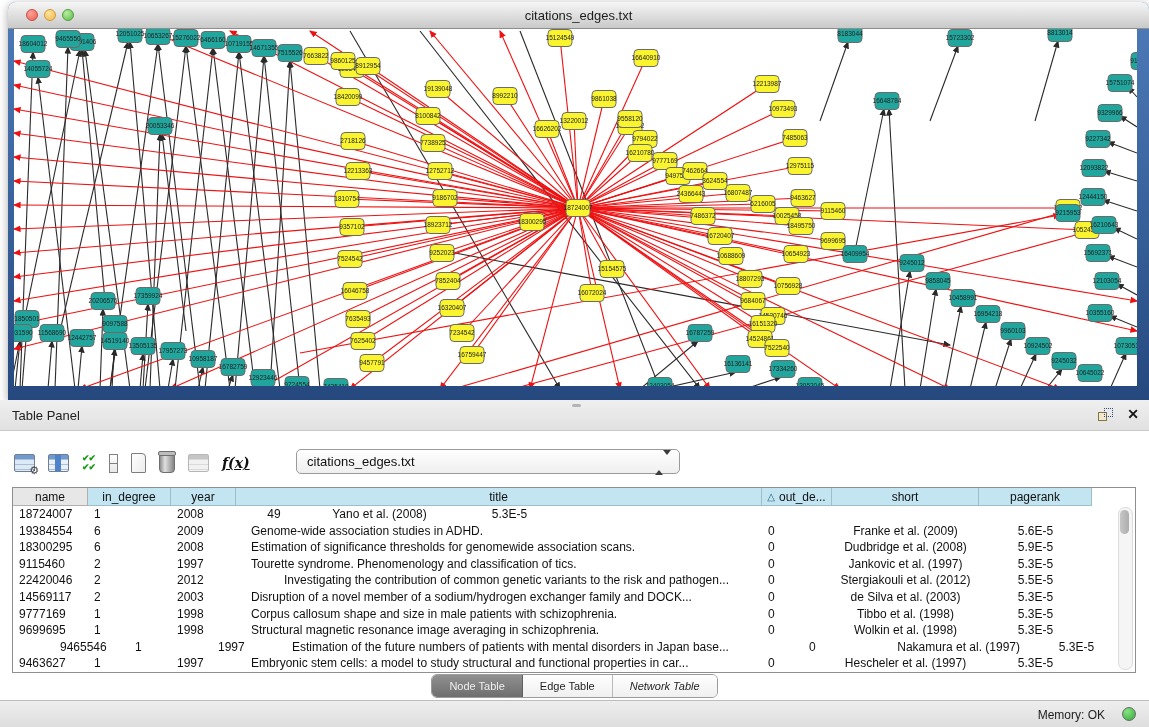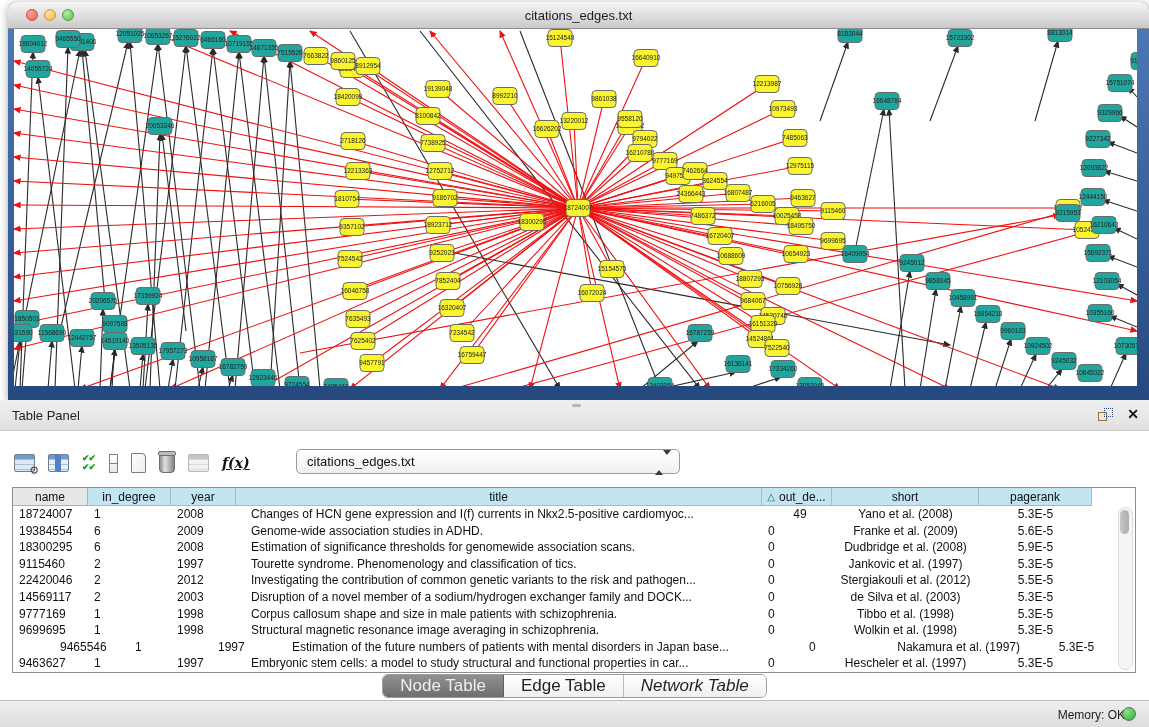--- a/index.html
+++ b/index.html
@@ -819,7 +819,6 @@
           <div class="td" style="width: 75px; text-align: left; padding-left: 6px;">18724007</div>
           <div class="td" style="width: 83px; text-align: left; padding-left: 6px;">1</div>
           <div class="td" style="width: 65px; text-align: left; padding-left: 6px;">2008</div>
-          <div class="td" style="width: 526px; text-align: left; padding-left: 15px;">Changes of HCN gene expression and I(f) currents in Nkx2.5-positive cardiomyoc...</div>
           <div class="td" style="width: 70px; text-align: center; padding-left: 6px;">49</div>
           <div class="td" style="width: 147px; text-align: center;">Yano et al. (2008)</div>
           <div class="td" style="width: 113px; text-align: center;">5.3E-5</div>

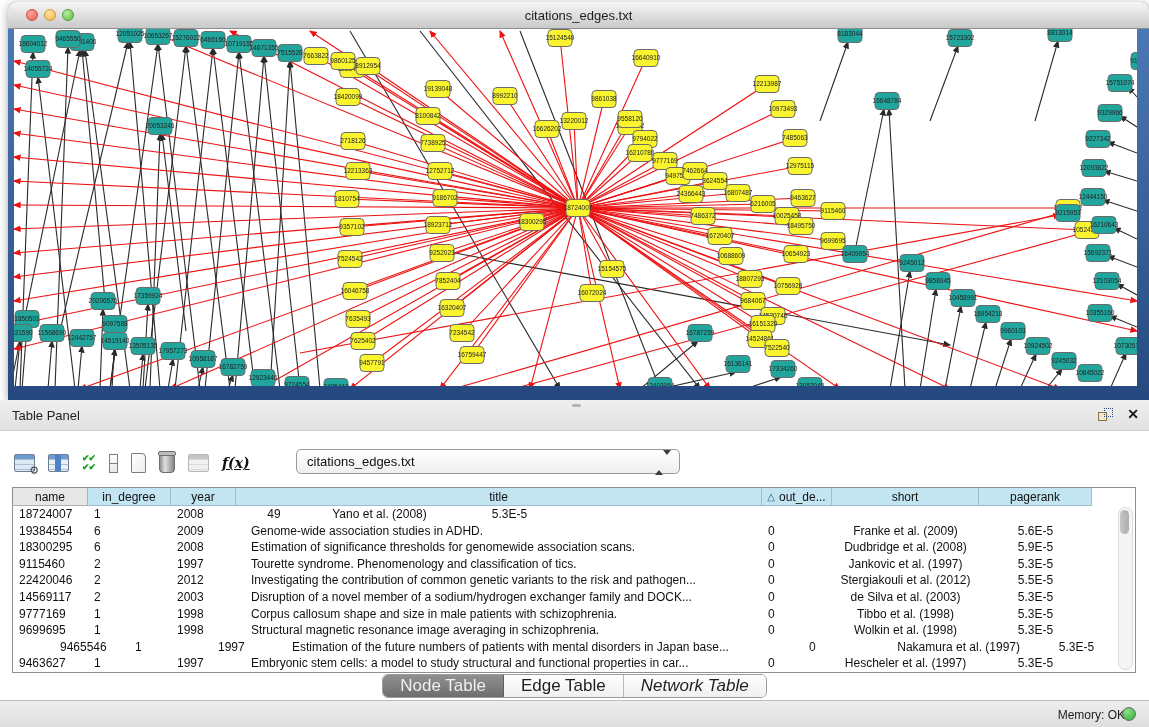--- a/index.html
+++ b/index.html
@@ -854,7 +854,7 @@
           <div class="td" style="width: 75px; text-align: left; padding-left: 6px;">22420046</div>
           <div class="td" style="width: 83px; text-align: left; padding-left: 6px;">2</div>
           <div class="td" style="width: 65px; text-align: left; padding-left: 6px;">2012</div>
-          <div class="td" style="width: 526px; text-align: left; padding-left: 15px;">Investigating the contribution of common genetic variants to the risk and pathogen...</div>
+          <div class="td" style="width: 526px; text-align: center; padding-left: 15px;">Investigating the contribution of common genetic variants to the risk and pathogen...</div>
           <div class="td" style="width: 70px; text-align: left; padding-left: 6px;">0</div>
           <div class="td" style="width: 147px; text-align: center;">Stergiakouli et al. (2012)</div>
           <div class="td" style="width: 113px; text-align: center;">5.5E-5</div>

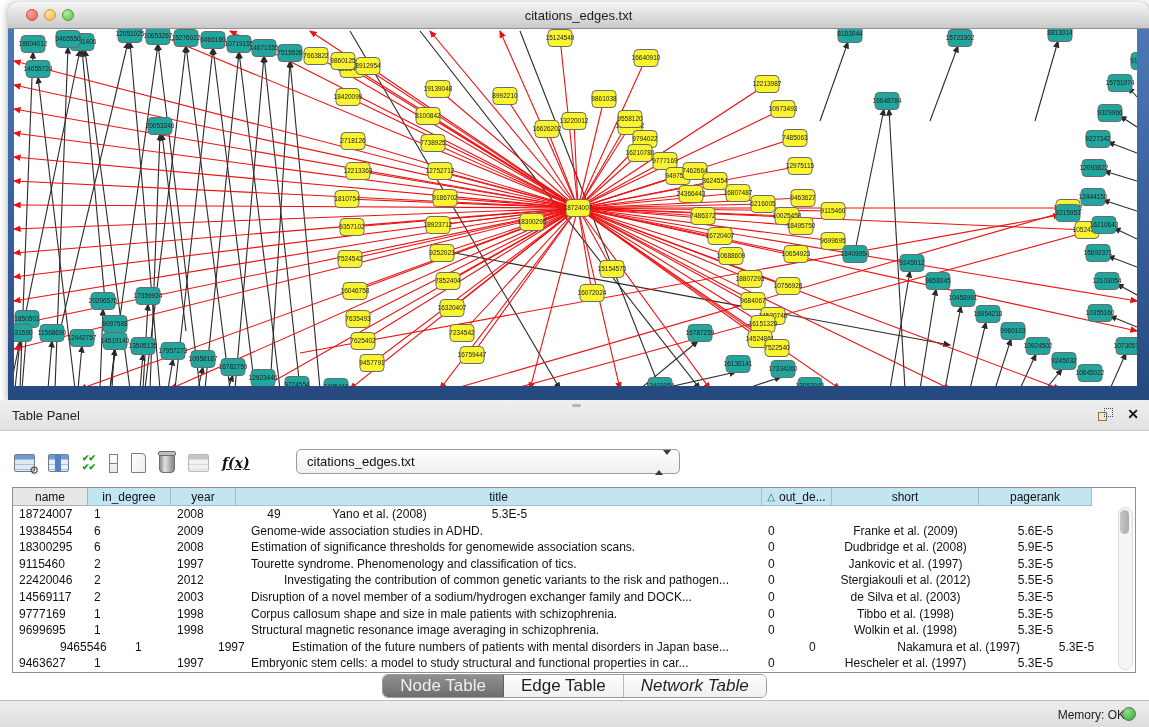--- a/index.html
+++ b/index.html
@@ -64,7 +64,7 @@
   
   .tabsrow{position:absolute;left:0;top:674px;width:1149px;display:flex;justify-content:center;}
   .segmented{display:inline-flex;height:22px;border:1px solid #9c9c9c;border-radius:6px;overflow:hidden;background:#fff;box-shadow:0 1px 0 rgba(255,255,255,.7);}
-  .seg{padding:0 17px;font-size:17px;display:flex;align-items:center;border-right:1px solid #b9b9b9;background:linear-gradient(#fefefe,#f0f0f0);color:#1f1f1f;cursor:default;}
+  .seg{padding:0 17px;font-size:11px;display:flex;align-items:center;border-right:1px solid #b9b9b9;background:linear-gradient(#fefefe,#f0f0f0);color:#1f1f1f;cursor:default;}
   .seg:last-child{border-right:none;font-style:italic;}
   .seg.selected{background:linear-gradient(#909090,#6e6e6e);color:#efefef;border-right-color:#5f5f5f;}
 

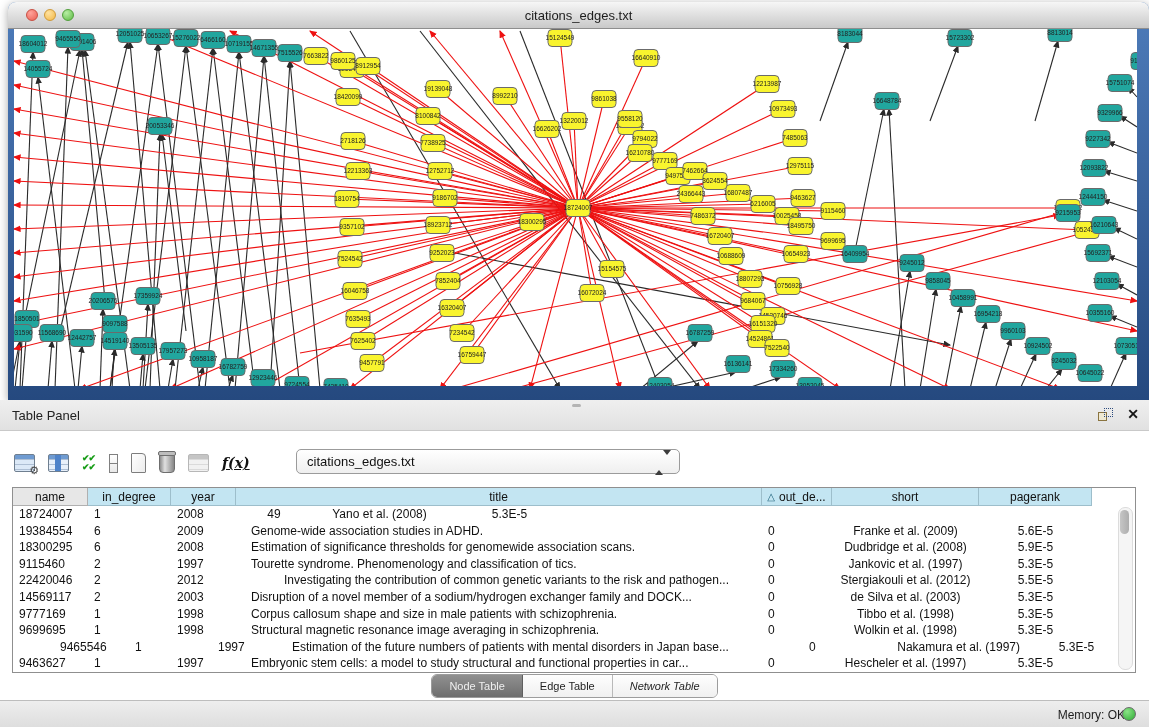--- a/index.html
+++ b/index.html
@@ -70,7 +70,7 @@
 
   
   .statusbar{position:absolute;left:0;top:700px;width:1149px;height:27px;background:linear-gradient(#eeeeee,#dddddd);border-top:1px solid #bdbdbd;}
-  .memtext{position:absolute;right:24px;top:7px;font-size:12px;color:#1d1d1d;}
+  .memtext{position:absolute;right:44px;top:7px;font-size:12px;color:#1d1d1d;}
   .memdot{position:absolute;right:13px;top:6px;width:14px;height:14px;border-radius:50%;background:radial-gradient(circle at 35% 30%,#8ae386,#2dab33);border:1px solid #6b6b6b;box-sizing:border-box;}
 </style>
 </head>

